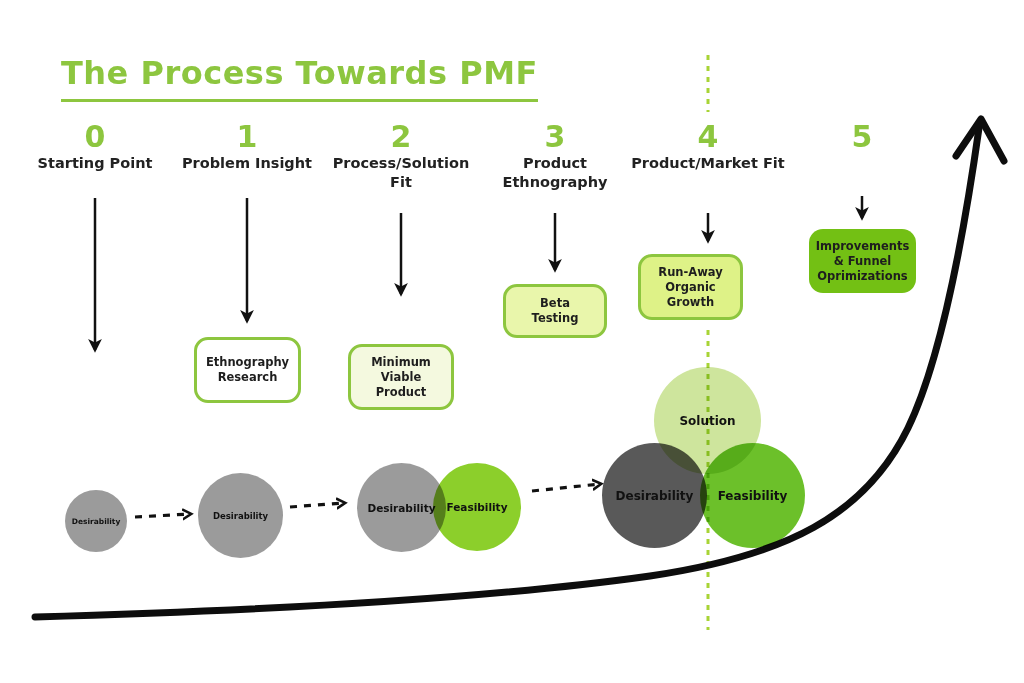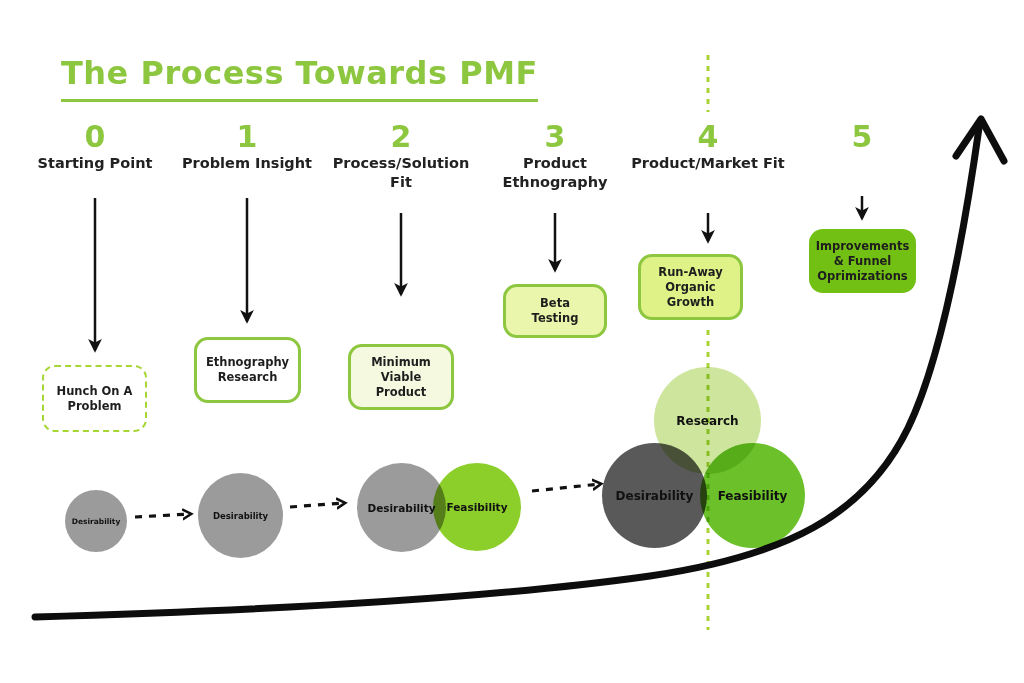--- a/index.html
+++ b/index.html
@@ -107,7 +107,6 @@
     <div class="stage-number">5</div>
   </div>
 
-  <div class="box b0">Hunch On A Problem</div>
   <div class="box b1">Ethnography Research</div>
   <div class="box b2">Minimum Viable Product</div>
   <div class="box b3">Beta Testing</div>

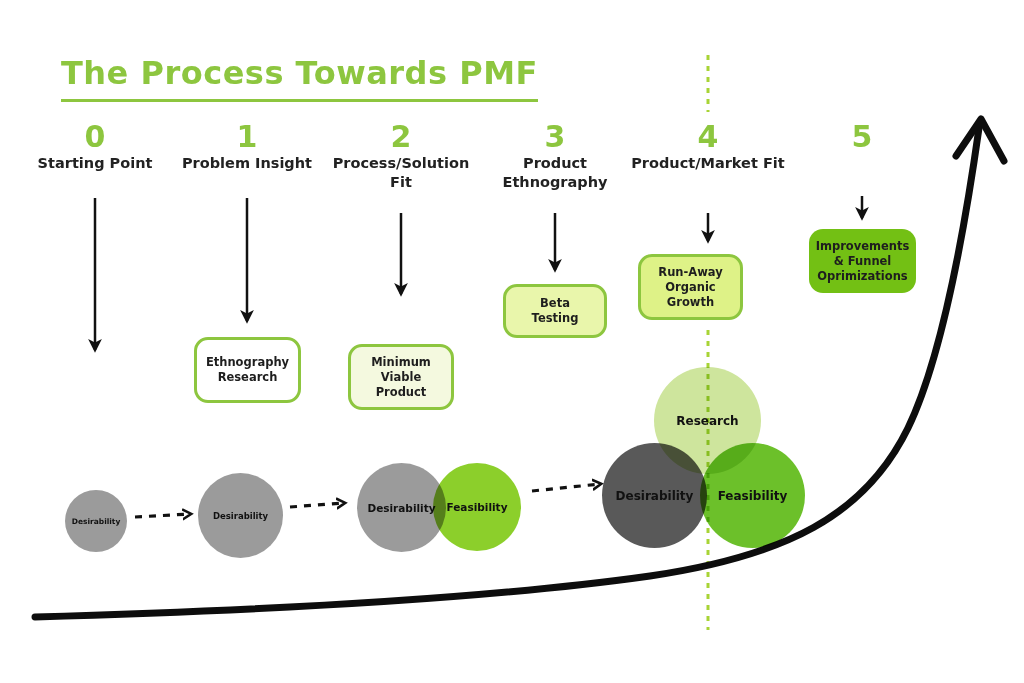--- a/index.html
+++ b/index.html
@@ -126,7 +126,7 @@
     <span>Feasibility</span>
   </div>
   <div class="circle c4v">
-    <span>Research</span>
+    <span>Solution</span>
   </div>
   <div class="circle c4d">
     <span>Desirability</span>

